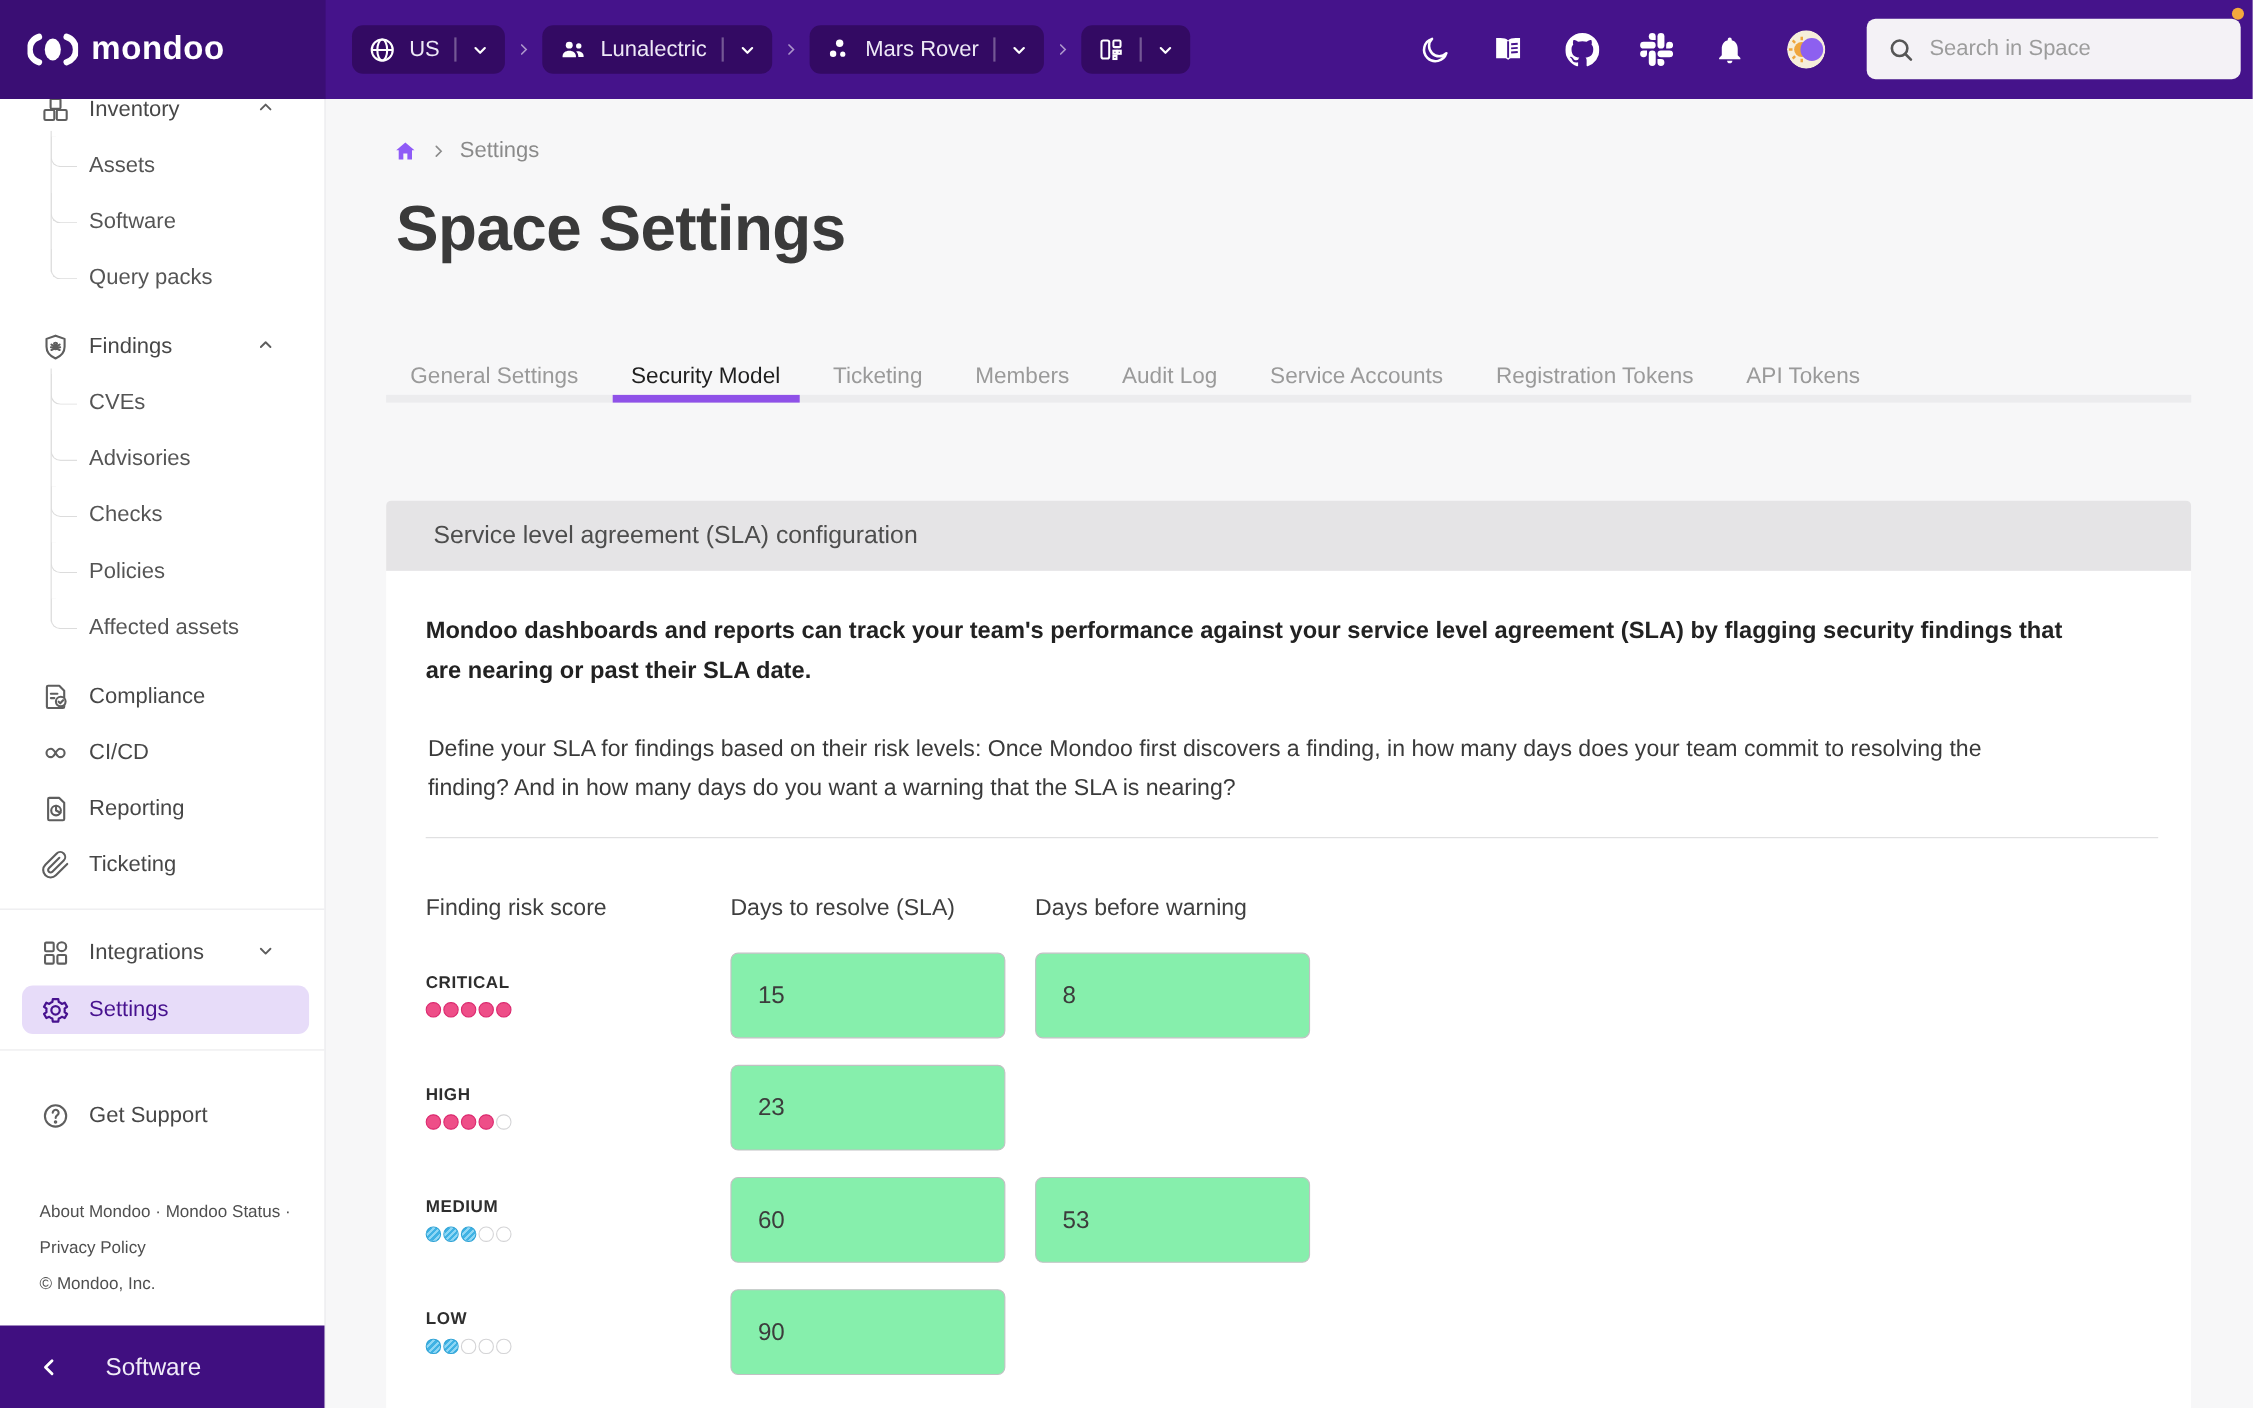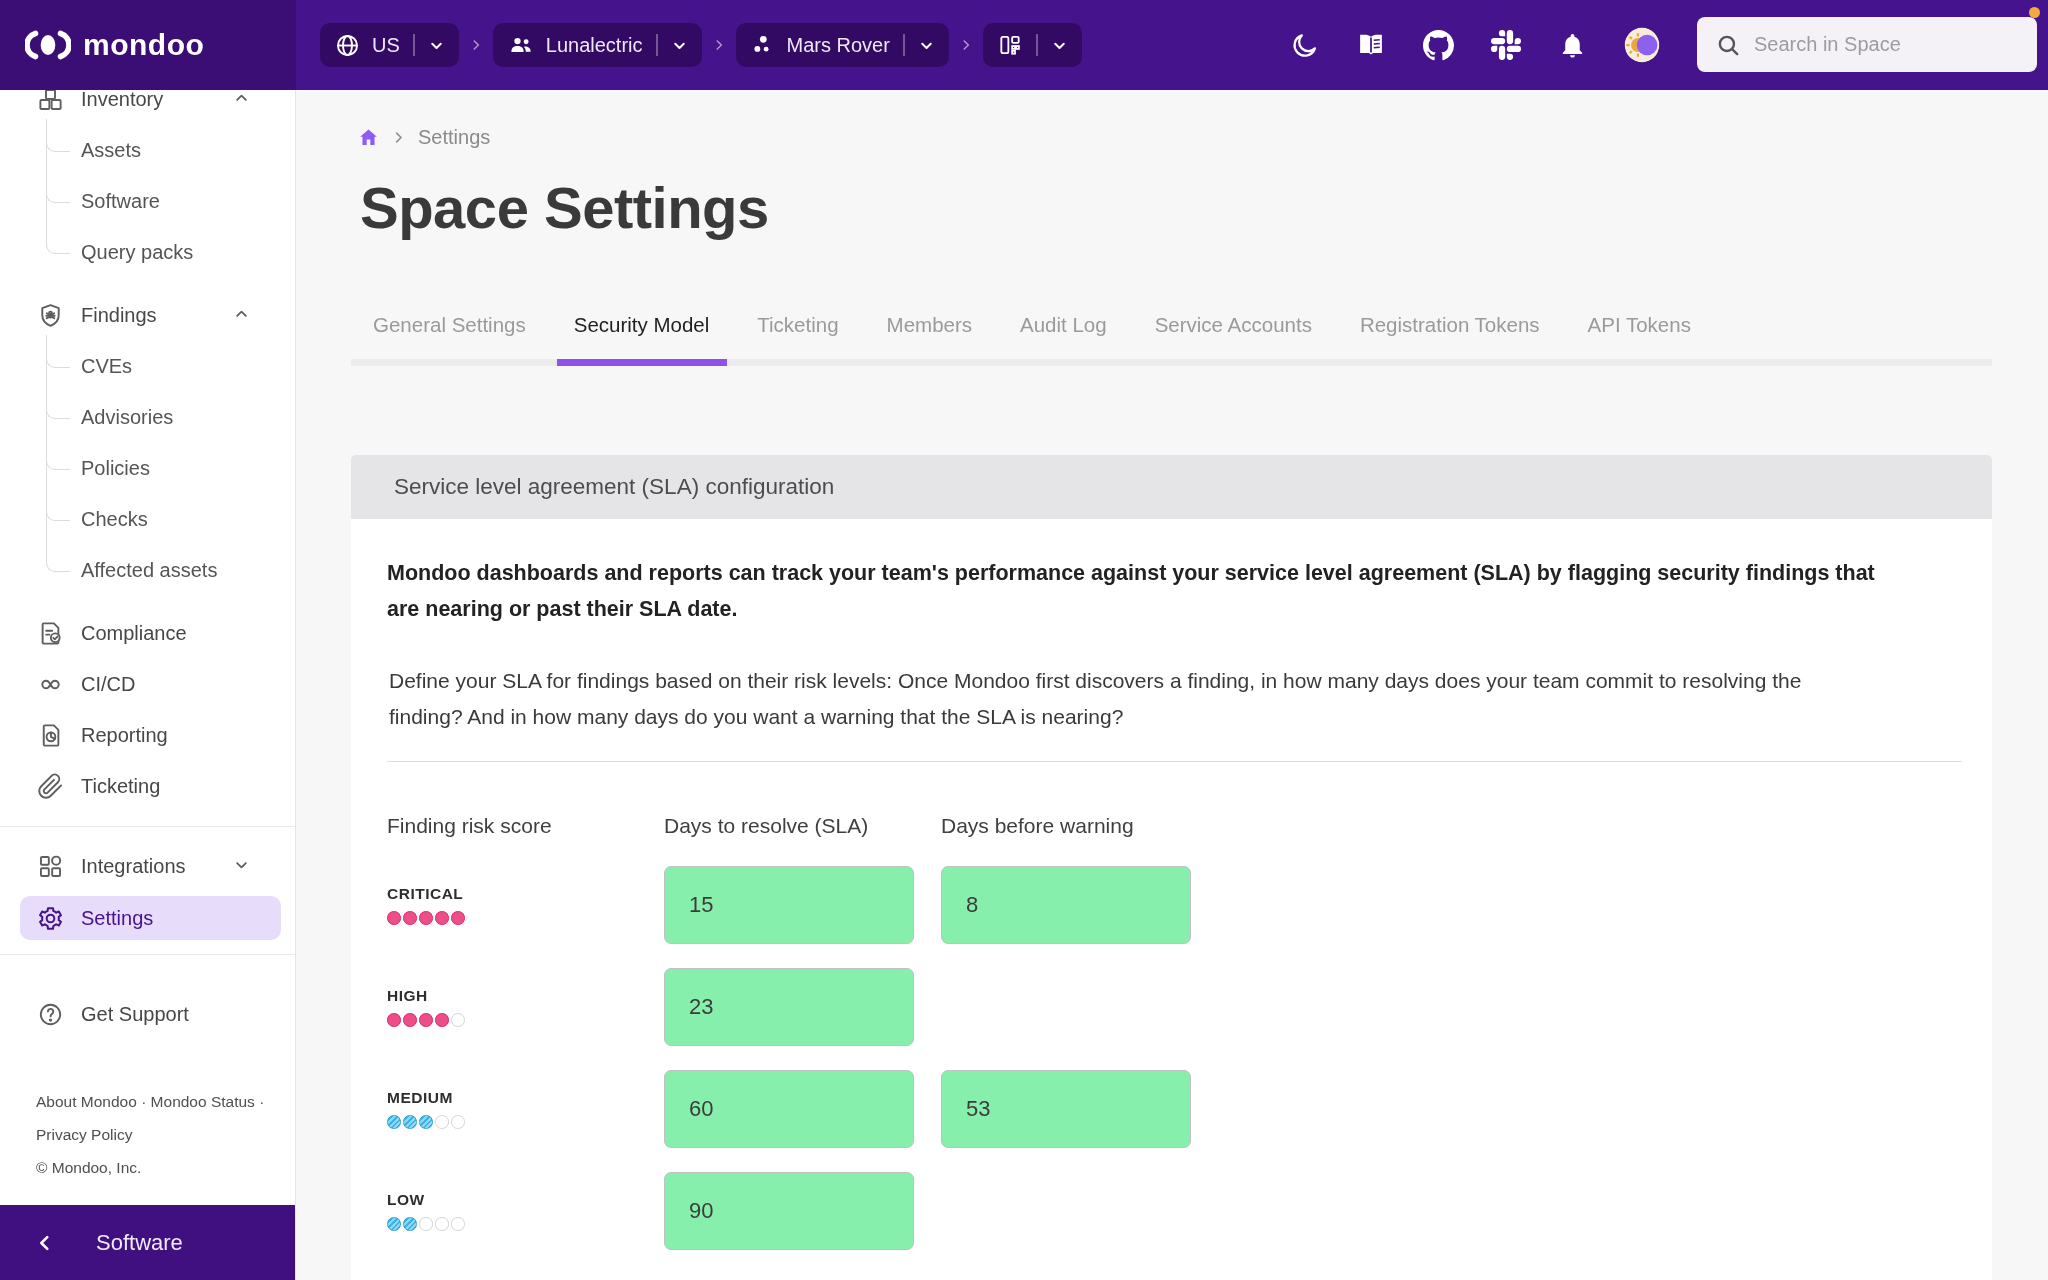--- a/index.html
+++ b/index.html
@@ -58,7 +58,7 @@
   .breadcrumb .bc-text { font-size:20px; color:#8A8A8A; }
   .page-title { position:absolute; left:64px; top:84px; font-size:58px; font-weight:700; color:#3A3A3A;
     letter-spacing:-.5px; }
-  .tabs { position:absolute; left:60px; top:208px; height:53px; display:flex; gap:14px; }
+  .tabs { position:absolute; left:60px; top:225px; height:53px; display:flex; gap:14px; }
   .tab { padding:0 17px; display:flex; align-items:center; font-size:20.5px; color:#9A9A9A; cursor:pointer;
     white-space:nowrap; }
   .tab.active { color:#1F1F1F; }

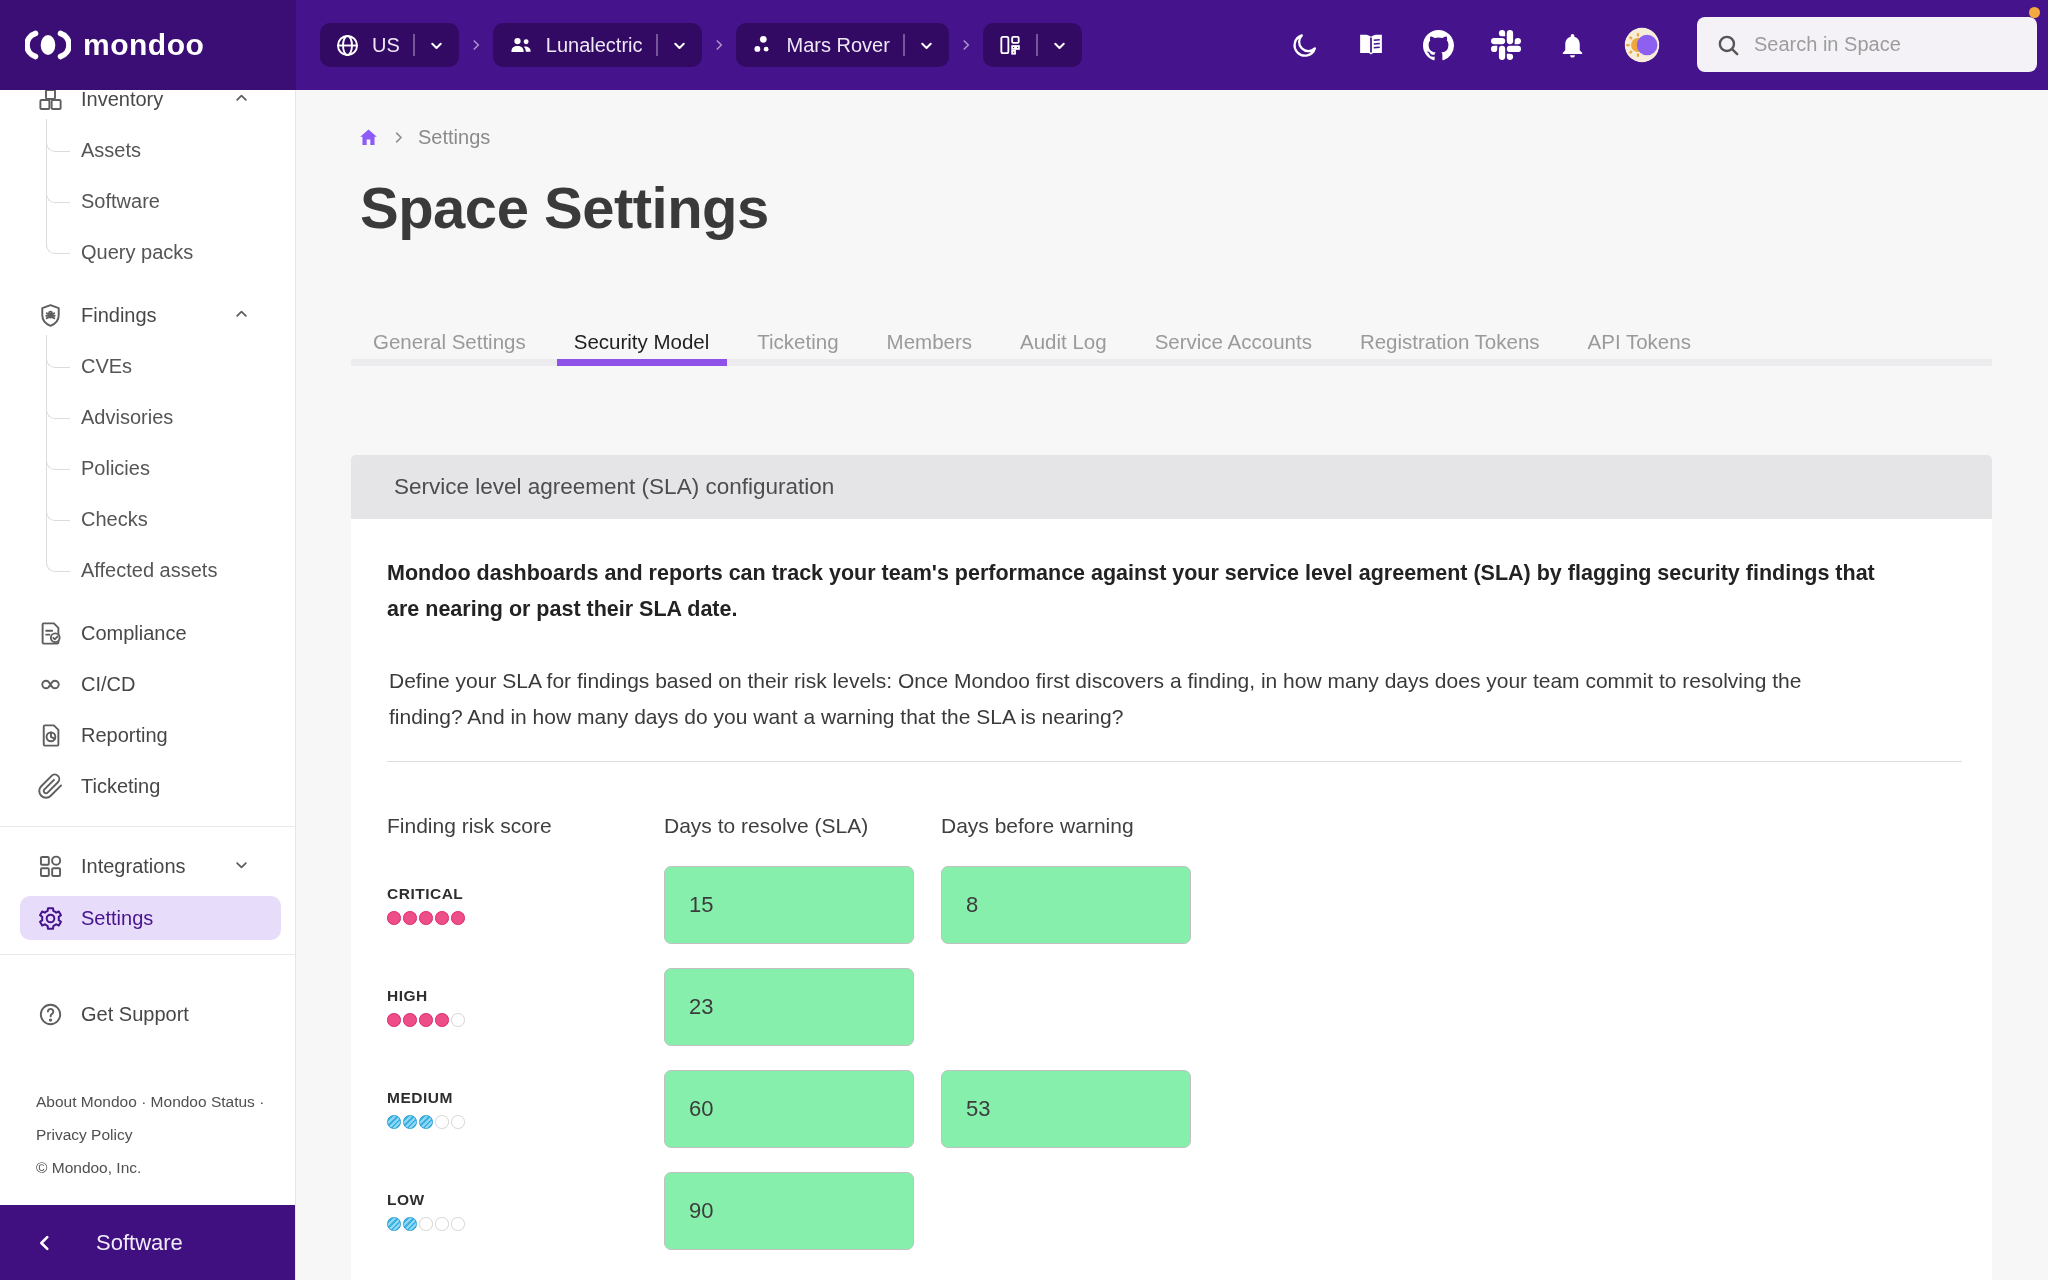--- a/index.html
+++ b/index.html
@@ -309,10 +309,10 @@
             <span>Advisories</span>
           </div>
           <div class="child-row">
+            <span>Checks</span>
+          </div>
+          <div class="child-row">
             <span>Policies</span>
-          </div>
-          <div class="child-row">
-            <span>Checks</span>
           </div>
           <div class="child-row">
             <span>Affected assets</span>

